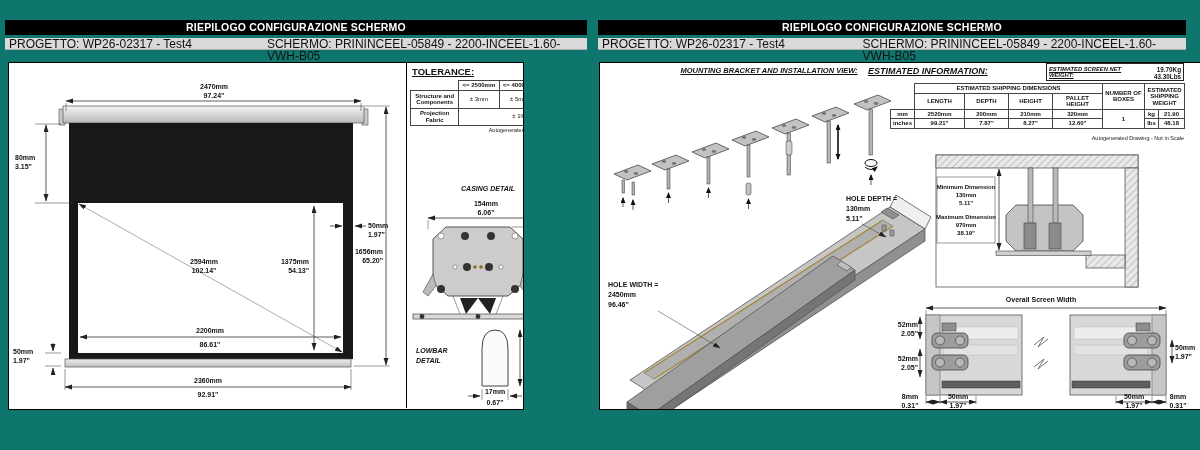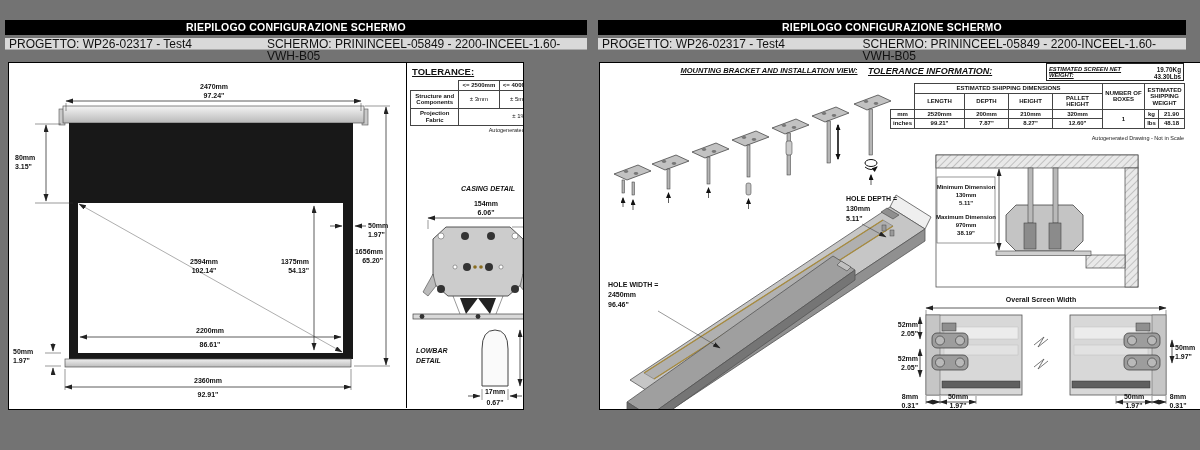--- a/index.html
+++ b/index.html
@@ -4,7 +4,7 @@
 <style>
   html,body{margin:0;padding:0;background:#fff;}
   *{box-sizing:border-box;}
-  .canvas{position:relative;width:1200px;height:450px;background:#737373;overflow:hidden;
+  .canvas{position:relative;width:1200px;height:450px;background:#0f766e;overflow:hidden;
           font-family:"Liberation Sans",sans-serif;color:#111;}
   .page{position:absolute;top:20px;height:392px;}
   .tbar{position:absolute;left:0;top:0;right:0;height:15px;background:#000;color:#fff;

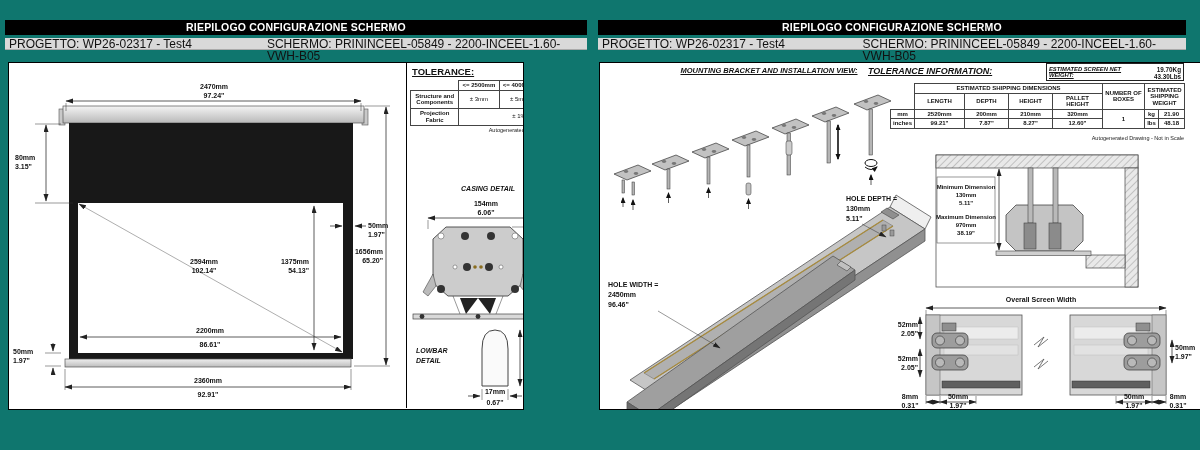--- a/index.html
+++ b/index.html
@@ -241,7 +241,7 @@
 
       <div class="mnt-title">MOUNTING BRACKET AND INSTALLATION VIEW:</div>
 
-      <div class="pkg-title">TOLERANCE INFORMATION:</div>
+      <div class="pkg-title">ESTIMATED INFORMATION:</div>
       <div class="net-box">
         <div class="net-label">ESTIMATED SCREEN NET WEIGHT:</div>
         <div class="net-vals">

